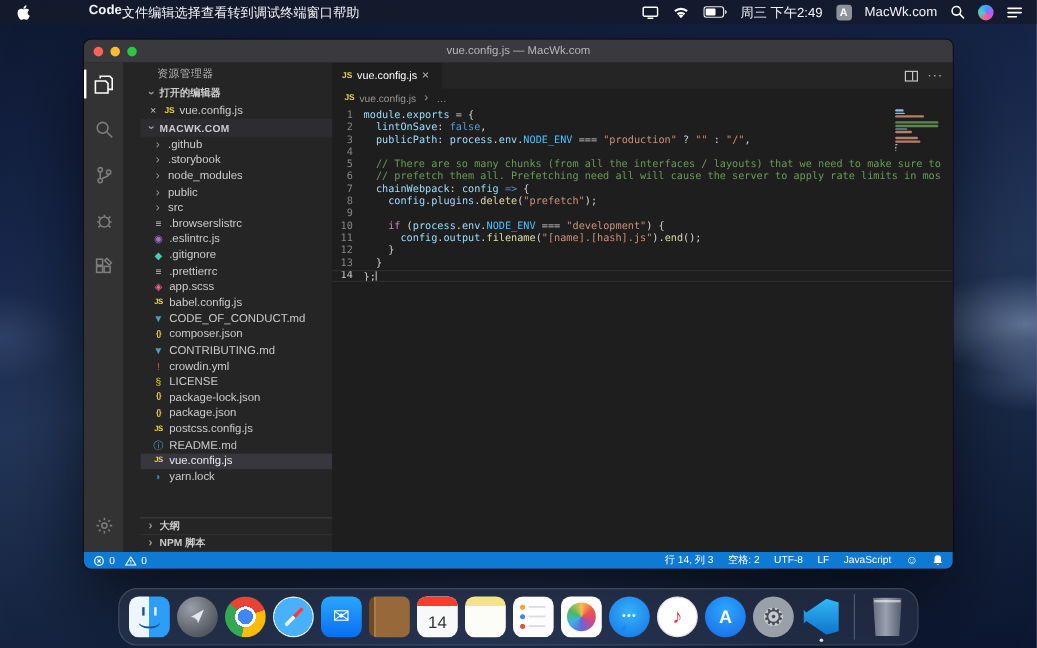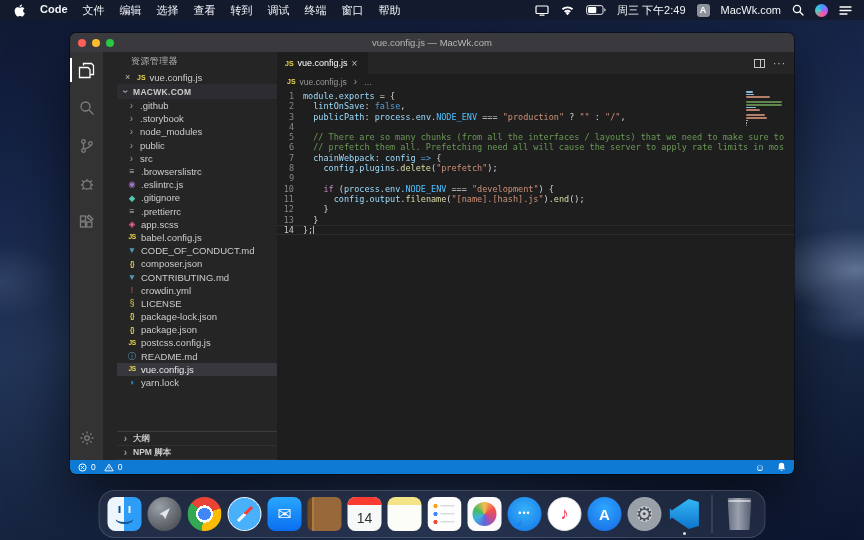--- a/index.html
+++ b/index.html
@@ -157,7 +157,7 @@
           <path d="M11.6 9c0-2.1 1.7-3.1 1.8-3.2-1-1.4-2.5-1.6-3-1.6-1.3-.1-2.5.75-3.1.75-.6 0-1.6-.73-2.7-.71C3.2 4.26 2 5 1.3 6.2c-1.4 2.5-.4 6.1 1 8.1.7 1 1.5 2.1 2.6 2.05 1-.04 1.4-.67 2.7-.67 1.3 0 1.6.67 2.7.65 1.1-.02 1.8-1 2.5-2 .8-1.2 1.1-2.3 1.1-2.35-.02-.01-2.2-.85-2.3-3zM9.5 3.1c.55-.7.95-1.65.85-2.6-.8.03-1.8.55-2.4 1.24-.5.6-1 1.6-.87 2.5.93.07 1.85-.46 2.42-1.14z"></path>
         </svg>
     </span>
-    <span style="display:flex;gap:15px;">
+    <span style="display:flex;margin-left:34px;">
         <span class="menu-item app-name">Code</span>
         <span class="menu-item">文件</span>
         <span class="menu-item">编辑</span>

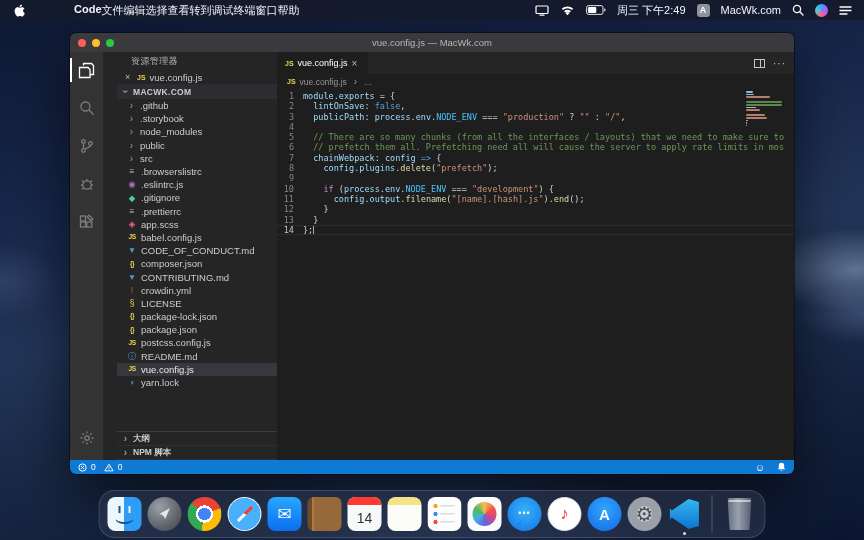--- a/index.html
+++ b/index.html
@@ -266,6 +266,10 @@
 
     <div class="sidebar">
       <div class="sb-title">资源管理器</div>
+      <div class="sb-section-head">
+        <span class="chev down">›</span>
+        <span>打开的编辑器</span>
+      </div>
       <div class="open-editor-item">
         <span class="close-x">×</span>
         <span class="js-badge">JS</span>

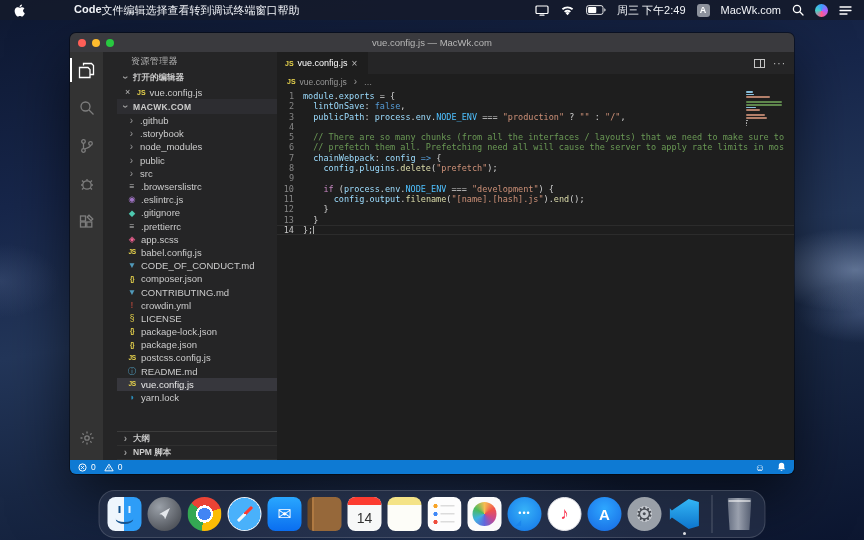--- a/index.html
+++ b/index.html
@@ -455,6 +455,13 @@
       <span>0</span>
     </div>
     <div class="sb-right">
+      <span id="status-items" style="display:flex;gap:12px;">
+          <span>行 14, 列 3</span>
+          <span>空格: 2</span>
+          <span>UTF-8</span>
+          <span>LF</span>
+          <span>JavaScript</span>
+        </span>
       <span style="font-size:10px;">☺</span>
       <span class="sb-ico">
         <svg width="9" height="10" viewBox="0 0 10 11" fill="#fff">

